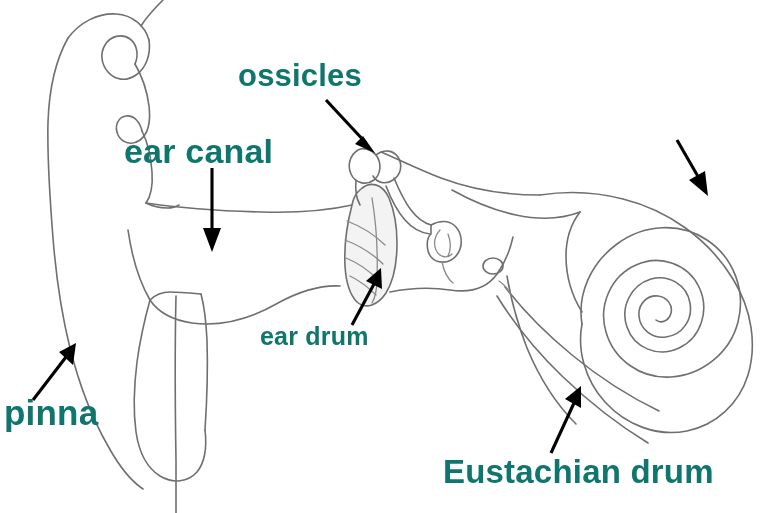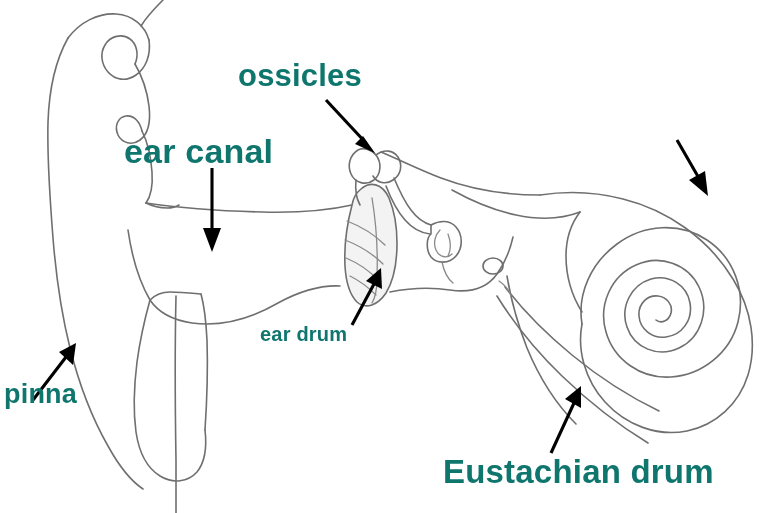--- a/index.html
+++ b/index.html
@@ -301,7 +301,7 @@
   <div class="label" style="left:124px; top:134px; font-size:34px;">ear canal</div>
 
 
-  <div class="label" style="left:260px; top:324px; font-size:20px;">ear drum</div>
+  <div class="label" style="left:260px; top:324px; font-size:25px;">ear drum</div>
 
   <div class="label" style="left:4px; top:381px; font-size:27px;">pinna</div>
 

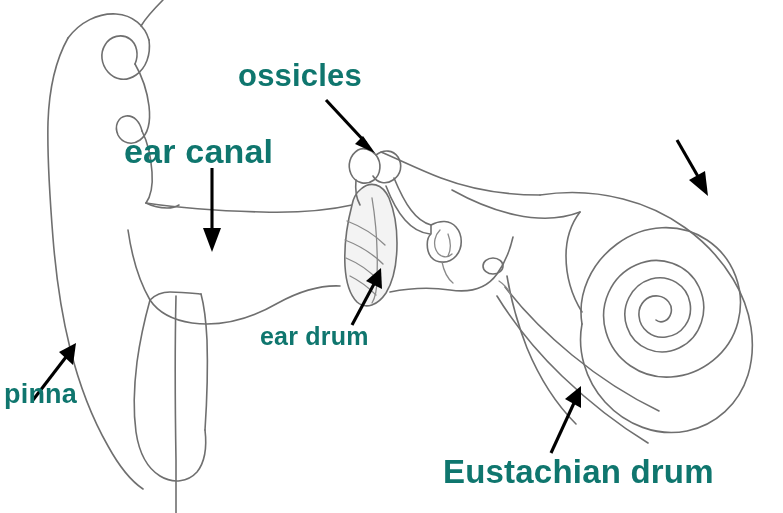--- a/index.html
+++ b/index.html
@@ -303,7 +303,7 @@
 
   <div class="label" style="left:260px; top:324px; font-size:25px;">ear drum</div>
 
-  <div class="label" style="left:4px; top:381px; font-size:27px;">pinna</div>
+  <div class="label" style="left:4px; top:395px; font-size:35px;">pinna</div>
 
   <div class="label" style="left:443px; top:455px; font-size:33px;">Eustachian drum</div>
 

